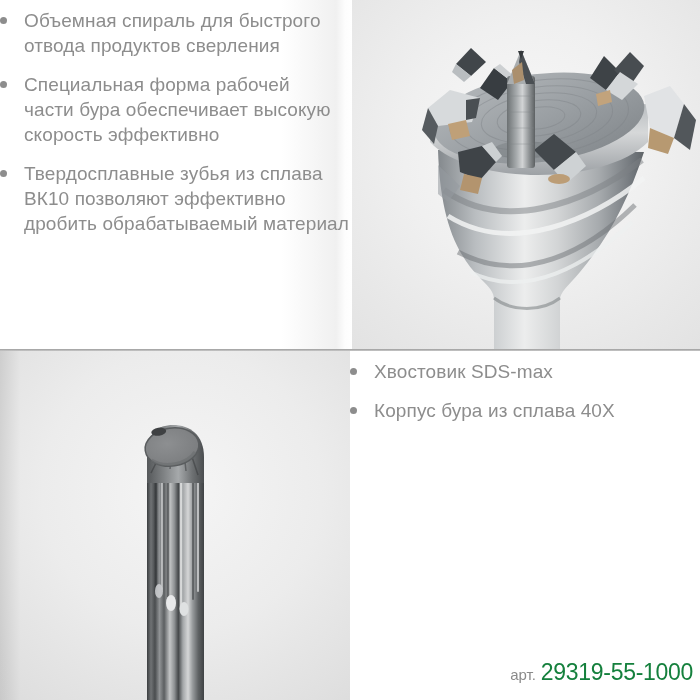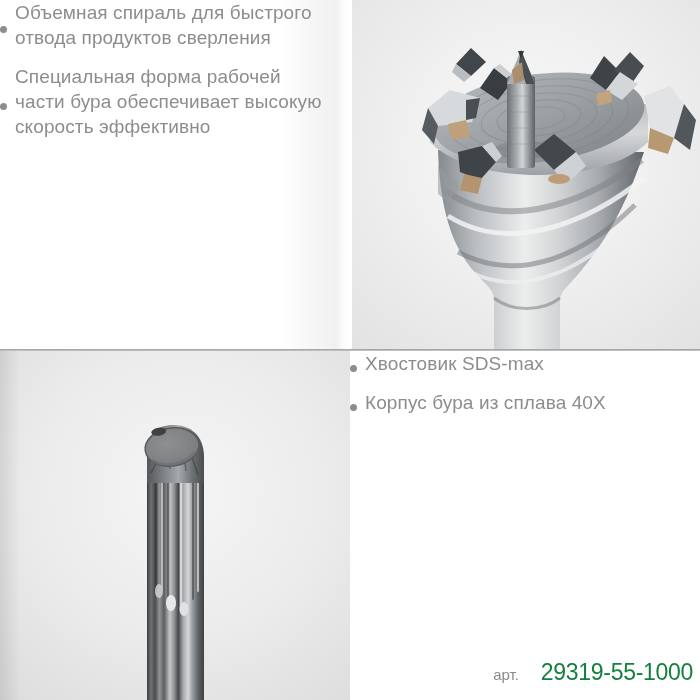--- a/index.html
+++ b/index.html
@@ -27,7 +27,7 @@
   svg{display:block;width:100%;height:100%;}
   
   ul.blist{list-style:none;margin:0;padding:0;}
-  ul.blist li{display:flex;align-items:center;margin:0 0 14px 0;}
+  ul.blist li{display:flex;align-items:flex-start;margin:8px 0 14px 0;gap:9px;}
   .dot{flex:none;width:7px;height:7px;border-radius:50%;background:#8d8d8d;margin:9px 8px 0 0;}
   .txt{
     white-space:pre-line;color:#8d8d8d;font-size:19px;line-height:25px;

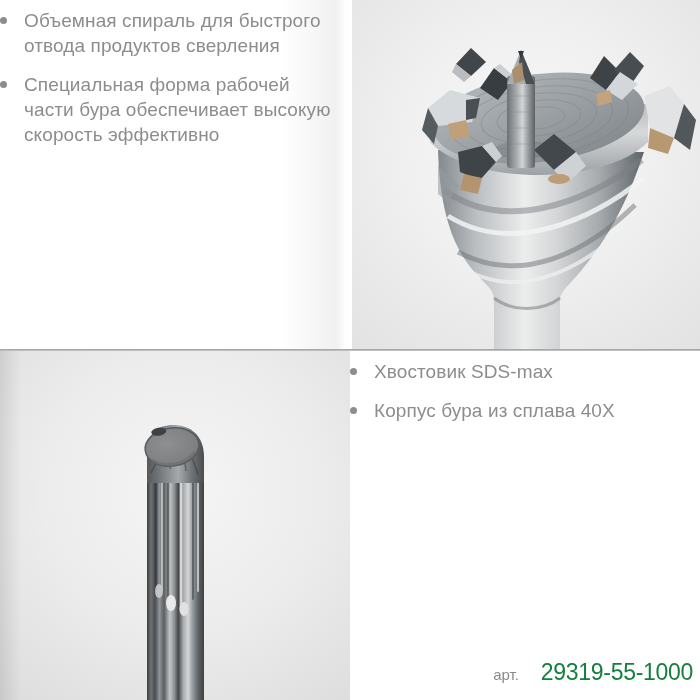--- a/index.html
+++ b/index.html
@@ -62,6 +62,12 @@
           <span class="txt">Специальная форма рабочей
 части бура обеспечивает высокую
 скорость эффективно</span>
+        </li>
+          <li>
+          <span class="dot"></span>
+          <span class="txt">Твердосплавные зубья из сплава
+ВК10 позволяют эффективно
+дробить обрабатываемый материал</span>
         </li>
         </ul>
     </div>

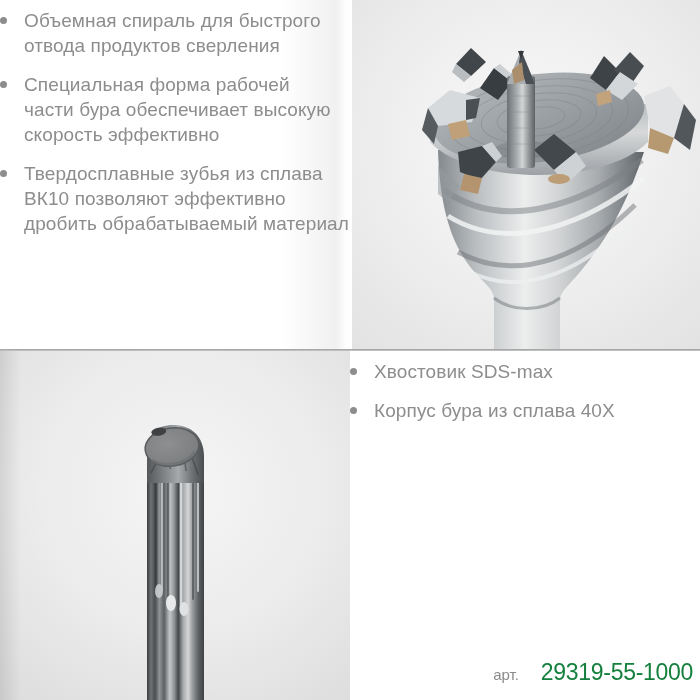--- a/index.html
+++ b/index.html
@@ -38,7 +38,7 @@
   .specs li{margin-bottom:20px;}
   
   .art{
-    position:absolute;right:7px;bottom:14px;display:flex;align-items:baseline;gap:22px;
+    position:absolute;right:7px;bottom:14px;display:flex;align-items:baseline;gap:5px;
   }
   .art-label{color:#8a8a8a;font-size:15px;}
   .art-number{color:#15803d;font-size:23px;letter-spacing:-0.3px;}

